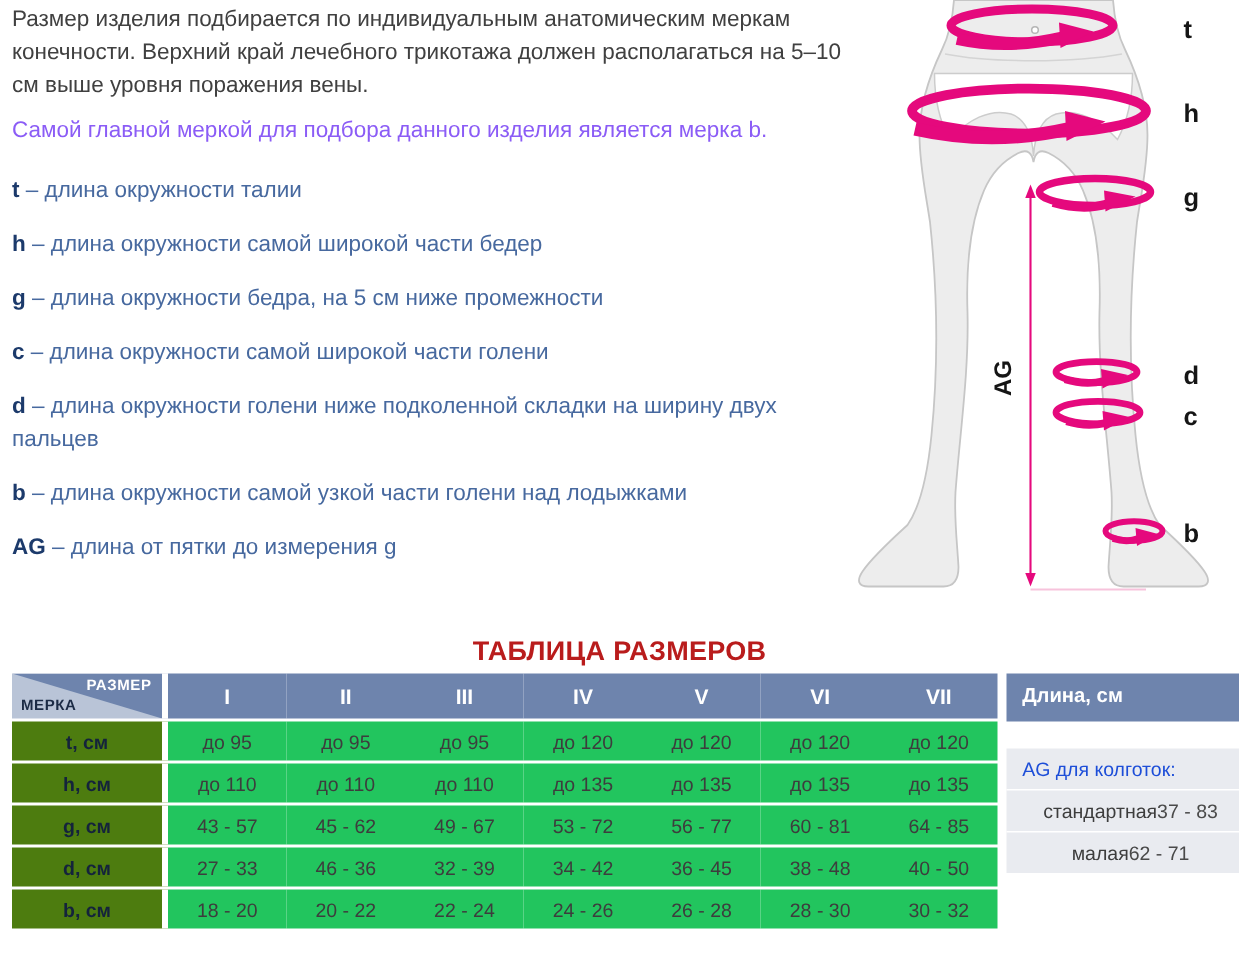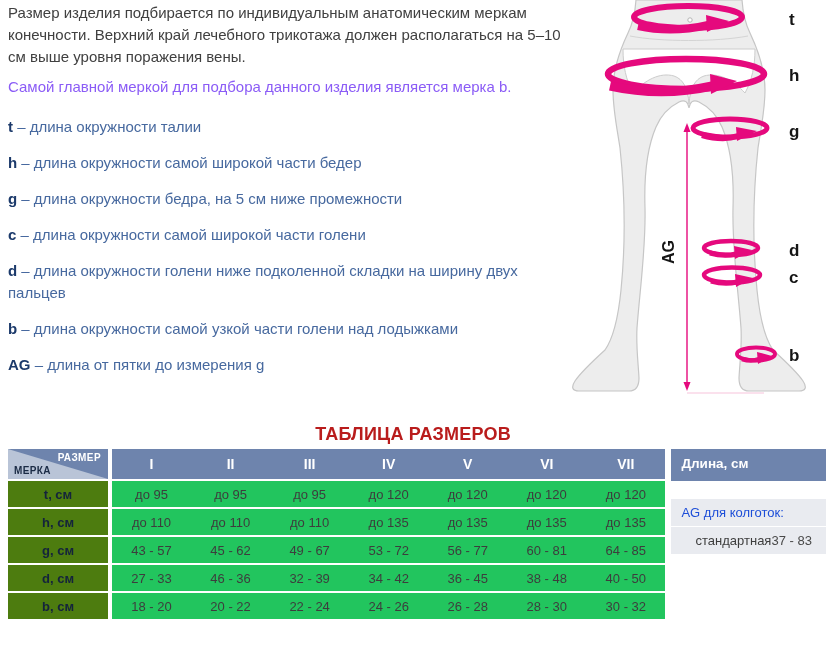--- a/index.html
+++ b/index.html
@@ -209,6 +209,10 @@
             <span>стандартная</span>
             <span class="v">37 - 83</span>
           </div>
+          <div class="lp-row">
+            <span>малая</span>
+            <span class="v">62 - 71</span>
+          </div>
         </div>
     </div>
   </div>

